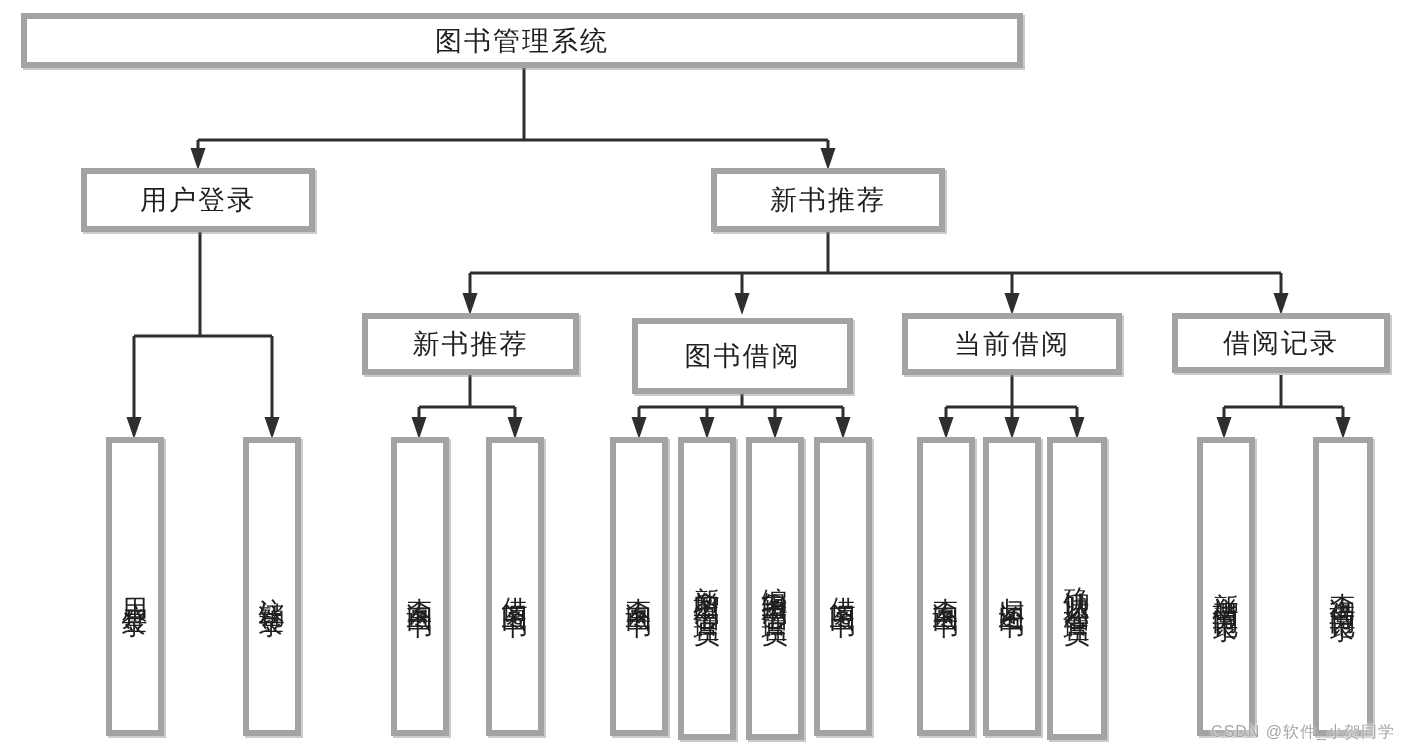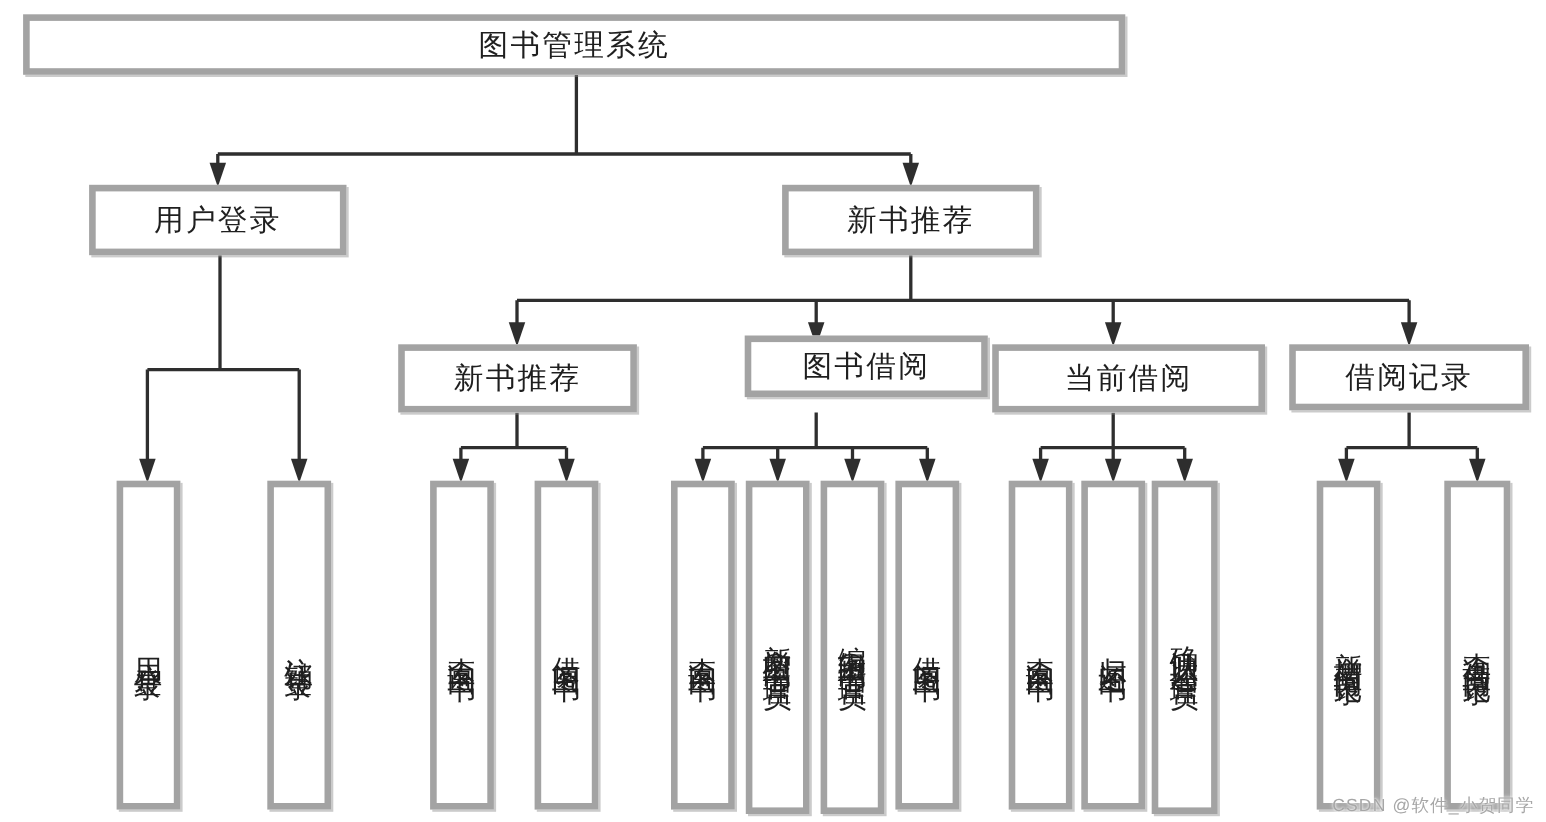--- a/index.html
+++ b/index.html
@@ -37,7 +37,7 @@
   .n-mgmt{left:711px;top:168px;width:234px;height:64px;}
   
   .n-nb{left:362px;top:313px;width:217px;height:62px;text-align:center;}
-  .n-bb{left:632px;top:305px;width:221px;height:56px;margin-left:45px;}
+  .n-bb{left:632px;top:318px;width:221px;height:76px;}
   .n-cb{left:902px;top:313px;width:248px;height:62px;}
   .n-br{left:1172px;top:313px;width:218px;height:60px;}
   

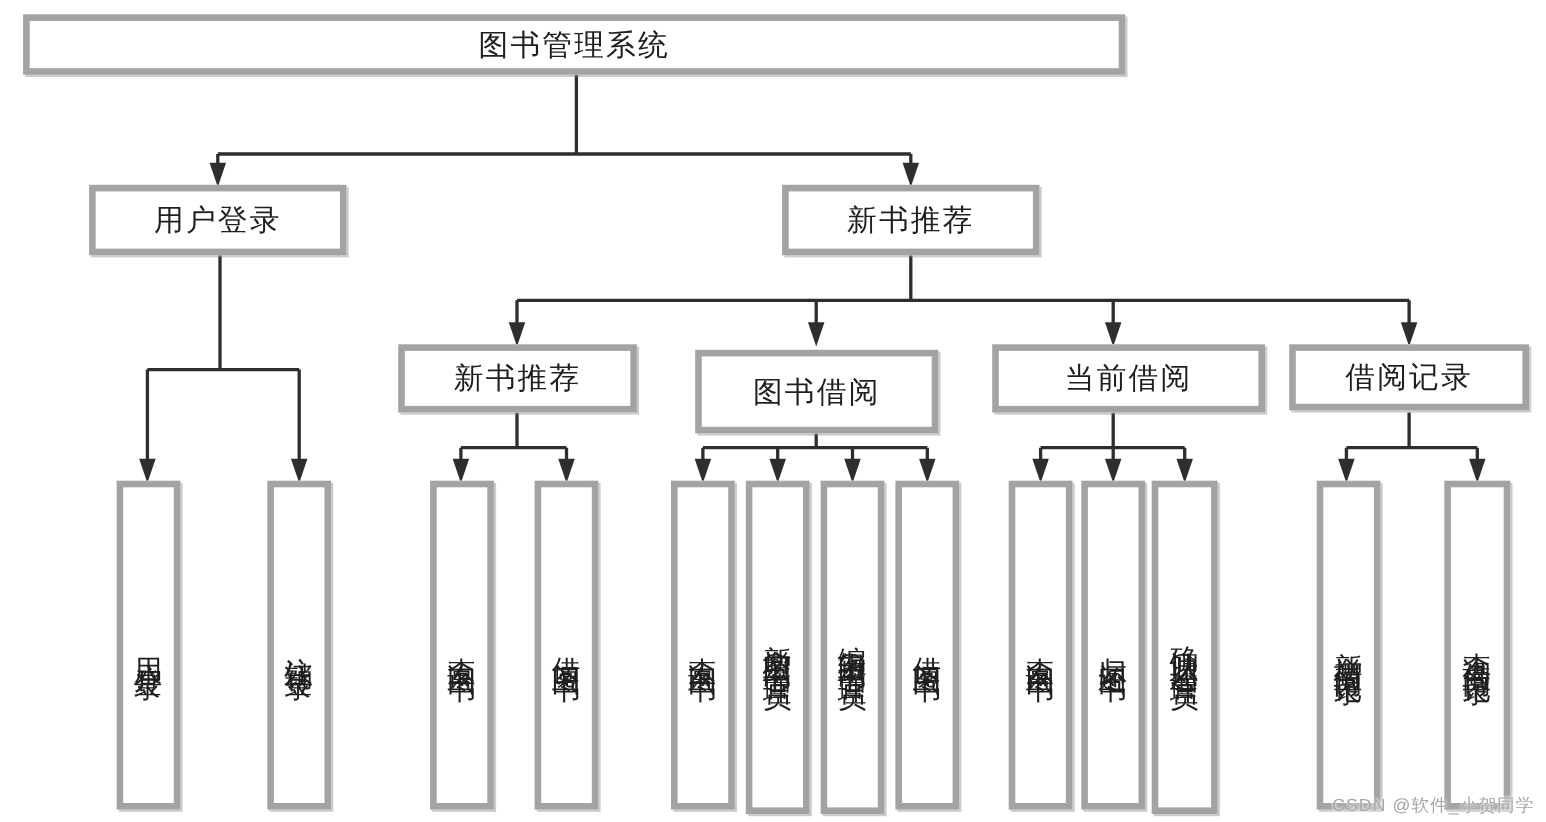--- a/index.html
+++ b/index.html
@@ -38,7 +38,7 @@
   
   .n-nb{left:362px;top:313px;width:217px;height:62px;text-align:center;}
   .n-bb{left:632px;top:318px;width:221px;height:76px;}
-  .n-cb{left:902px;top:313px;width:248px;height:62px;}
+  .n-cb{left:902px;top:313px;width:220px;height:62px;}
   .n-br{left:1172px;top:313px;width:218px;height:60px;}
   
   .l-1{left:106px;top:437px;width:58px;height:299px;}

